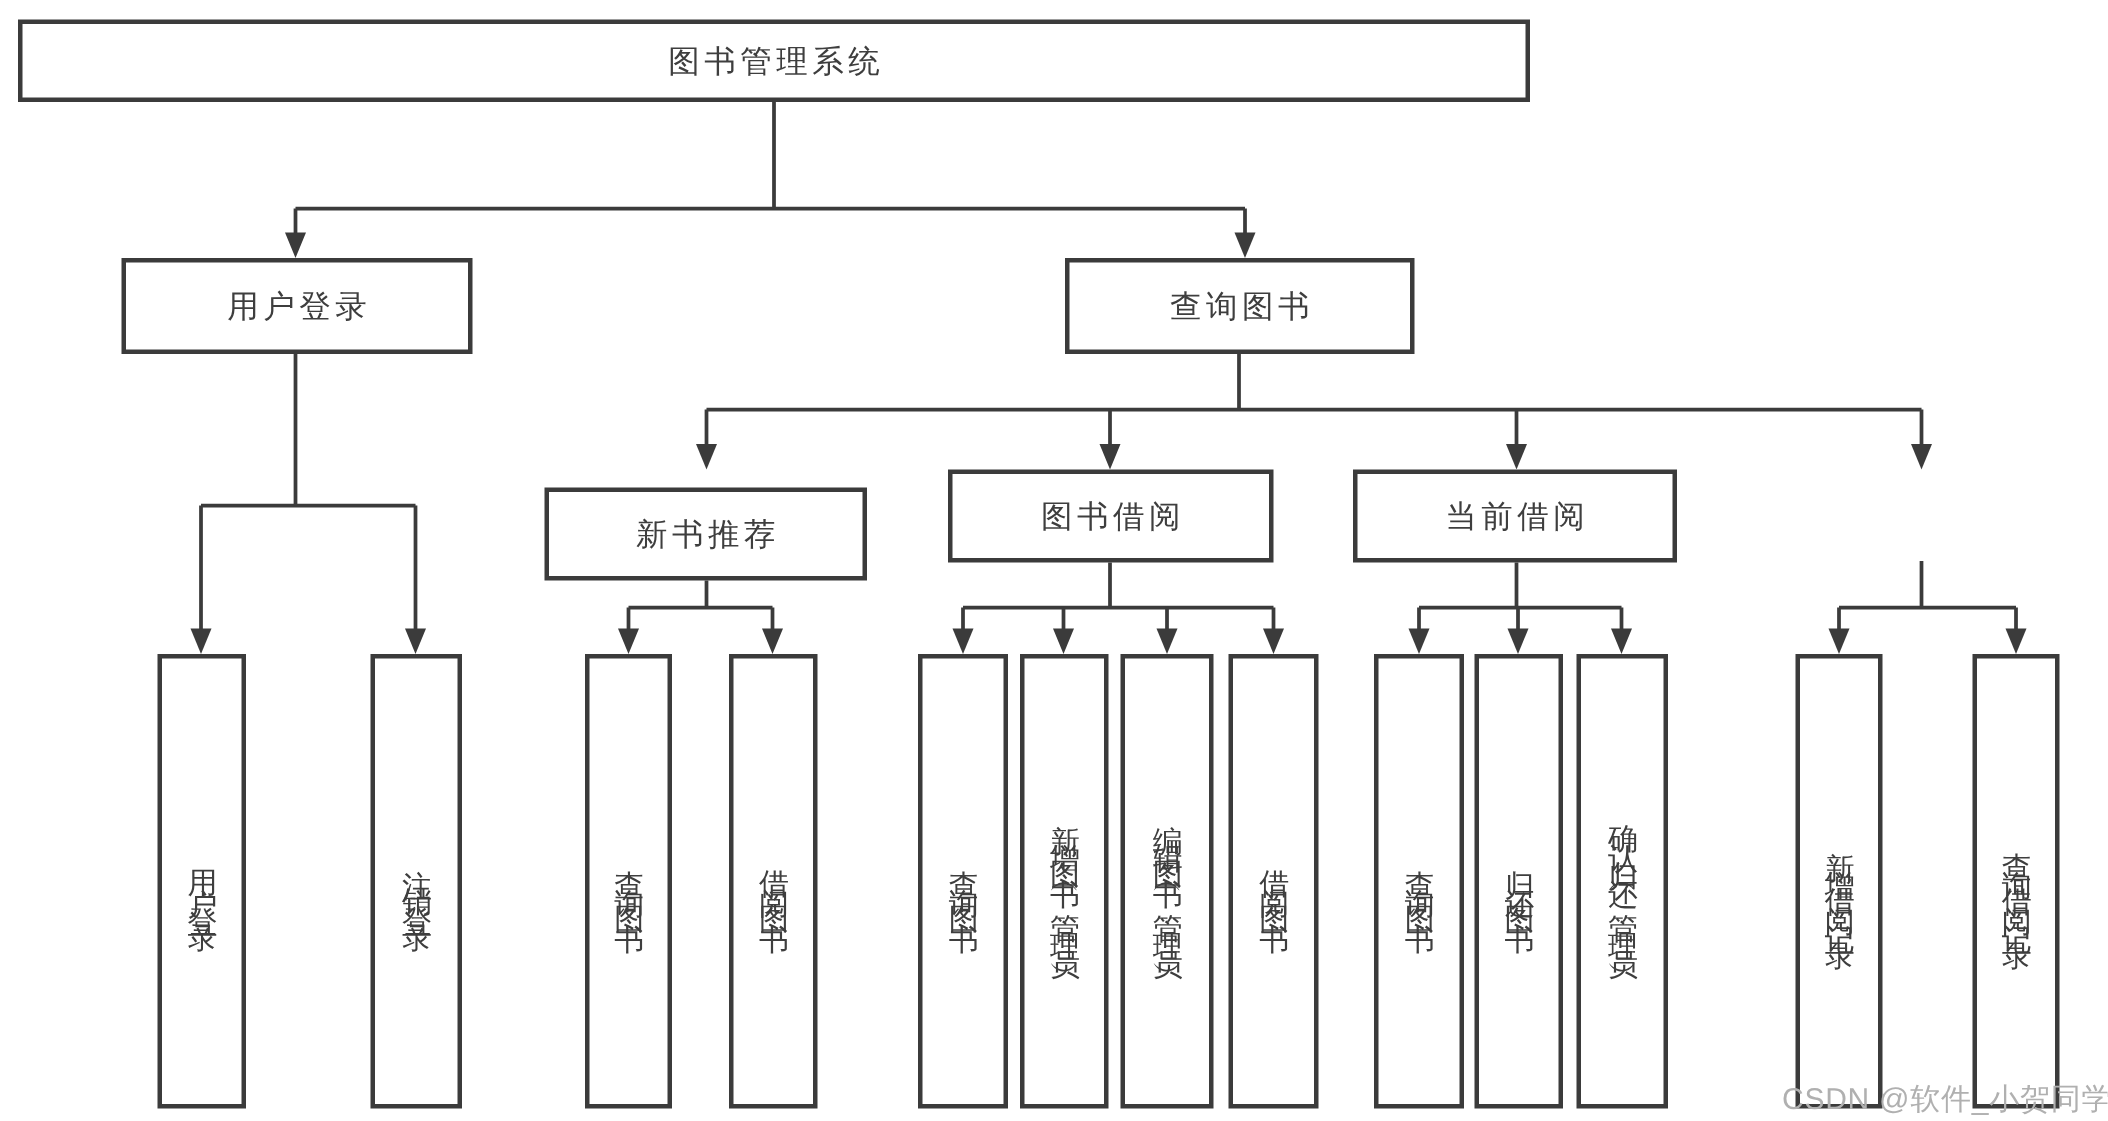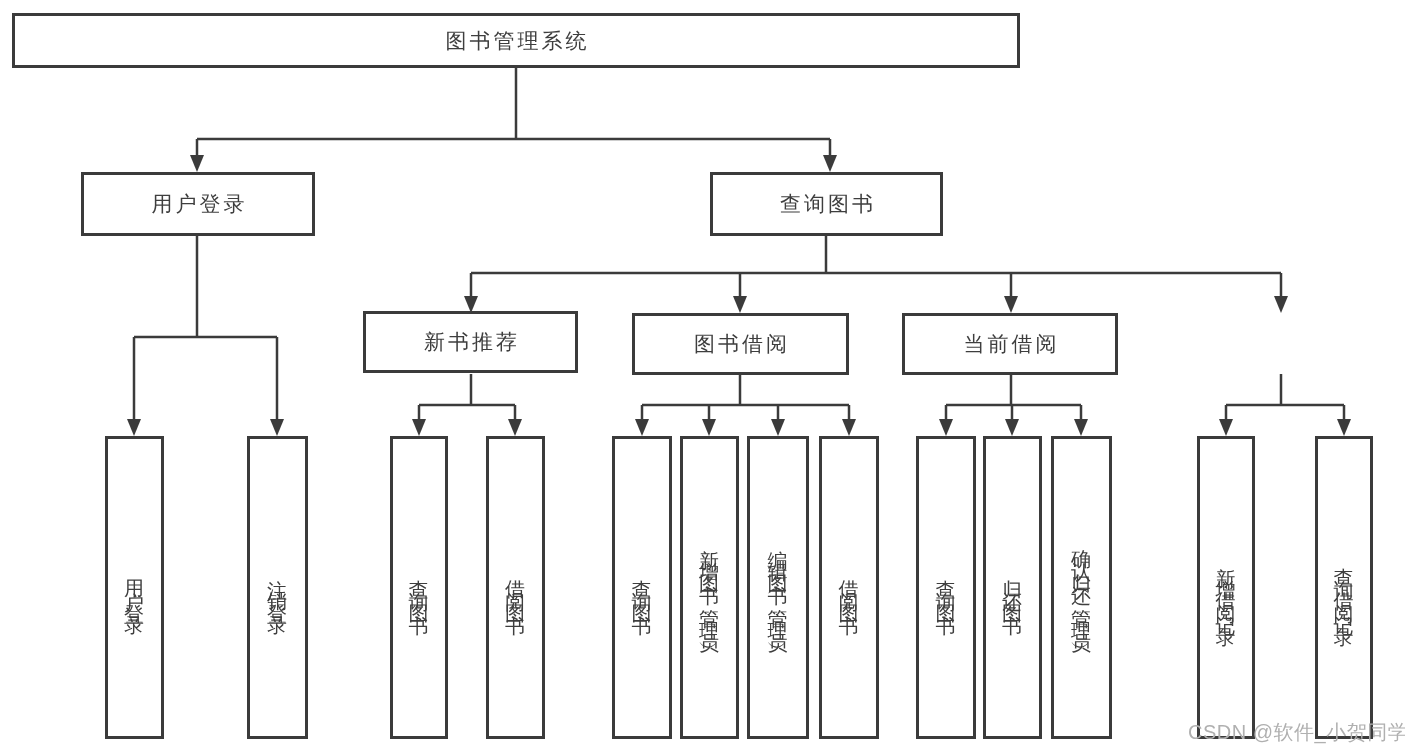--- a/index.html
+++ b/index.html
@@ -131,7 +131,7 @@
     <span>查询图书</span>
   </div>
 
-  <div class="hbox" style="left:363px;top:311px;width:215px;height:62px">
+  <div class="hbox" style="left:363px;top:325px;width:215px;height:62px">
     <span>新书推荐</span>
   </div>
   <div class="hbox" style="left:632px;top:313px;width:217px;height:62px">

